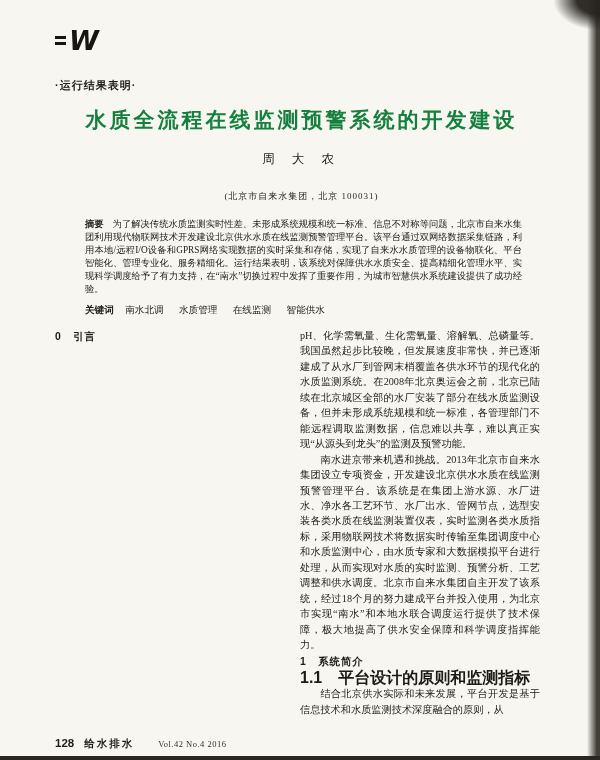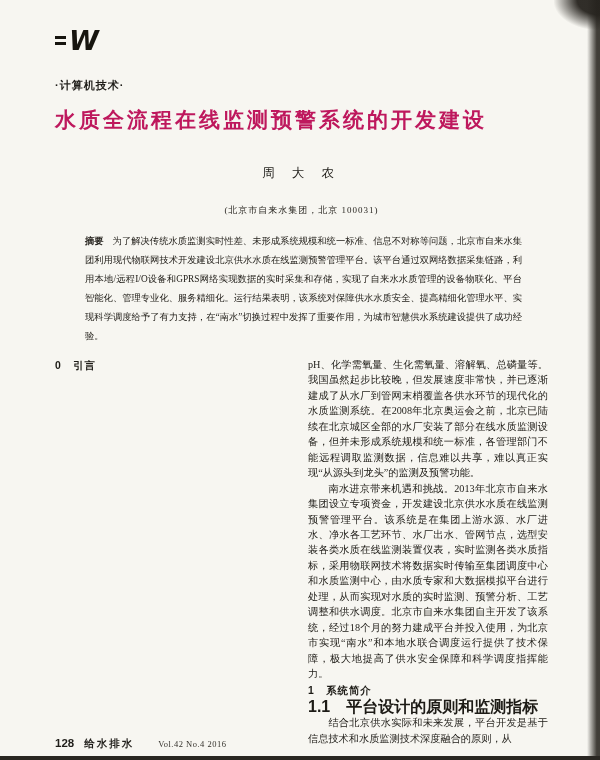--- a/index.html
+++ b/index.html
@@ -76,7 +76,7 @@
     <span class="logo-glyph">W</span>
   </div>
 
-  <div class="section-label">·计算机技术·</div>
+  <div class="section-label">·运行结果表明·</div>
 
   <h1 class="title">水质全流程在线监测预警系统的开发建设</h1>
 

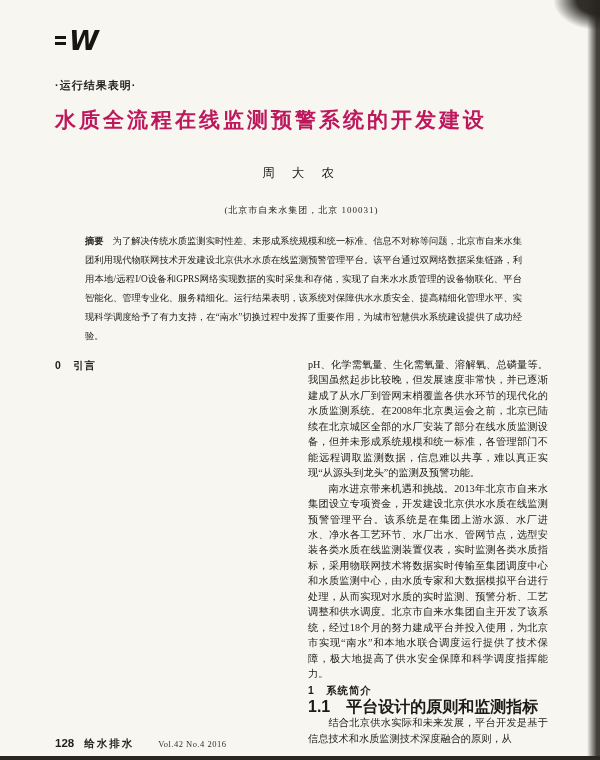--- a/index.html
+++ b/index.html
@@ -29,8 +29,8 @@
   .section-label { margin-top:24px; font-family:"Liberation Sans", sans-serif;
     font-weight:bold; font-size:11px; letter-spacing:1px; }
 
-  .title { margin-top:13px; font-family:"Liberation Sans", sans-serif;
-    font-weight:bold; font-size:21px; letter-spacing:3px; color:#be185d; }
+  .title { margin-top:13px; text-align:center; font-family:"Liberation Sans", sans-serif;
+    font-weight:bold; font-size:21px; letter-spacing:3px; color:#15803d; }
 
   .author { margin-top:31px; text-align:center; font-size:12.5px; letter-spacing:7px; }
   .affiliation { margin-top:22px; text-align:center; font-size:9px; letter-spacing:1px; color:#2a2722; }

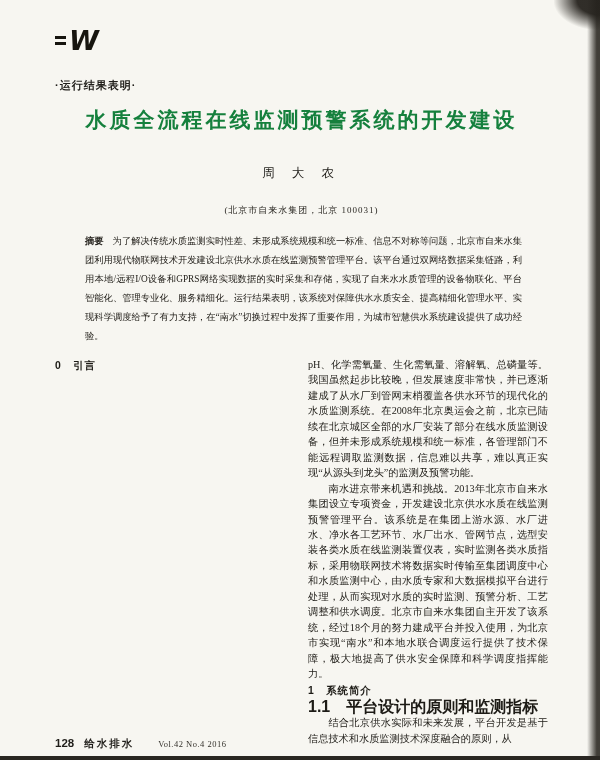--- a/index.html
+++ b/index.html
@@ -32,7 +32,7 @@
   .title { margin-top:13px; text-align:center; font-family:"Liberation Sans", sans-serif;
     font-weight:bold; font-size:21px; letter-spacing:3px; color:#15803d; }
 
-  .author { margin-top:31px; text-align:center; font-size:12.5px; letter-spacing:7px; }
+  .author { margin-top:17px; text-align:center; font-size:12.5px; letter-spacing:7px; }
   .affiliation { margin-top:22px; text-align:center; font-size:9px; letter-spacing:1px; color:#2a2722; }
 
   

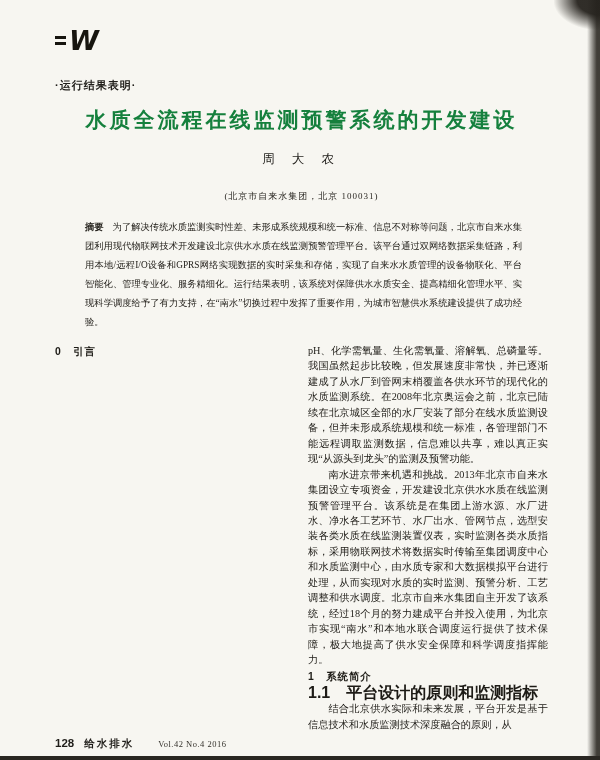--- a/index.html
+++ b/index.html
@@ -36,7 +36,7 @@
   .affiliation { margin-top:22px; text-align:center; font-size:9px; letter-spacing:1px; color:#2a2722; }
 
   
-  .abstract { margin:15px 26px 0 30px; font-size:9.3px; line-height:19px;
+  .abstract { margin:15px 26px 0 30px; font-size:9.3px; line-height:13px;
     text-align:justify; color:#23201b; }
   .abstract .label, .keywords .label { font-weight:bold; margin-right:9px; }
   .keywords { margin:8px 26px 0 30px; font-size:9.6px; }

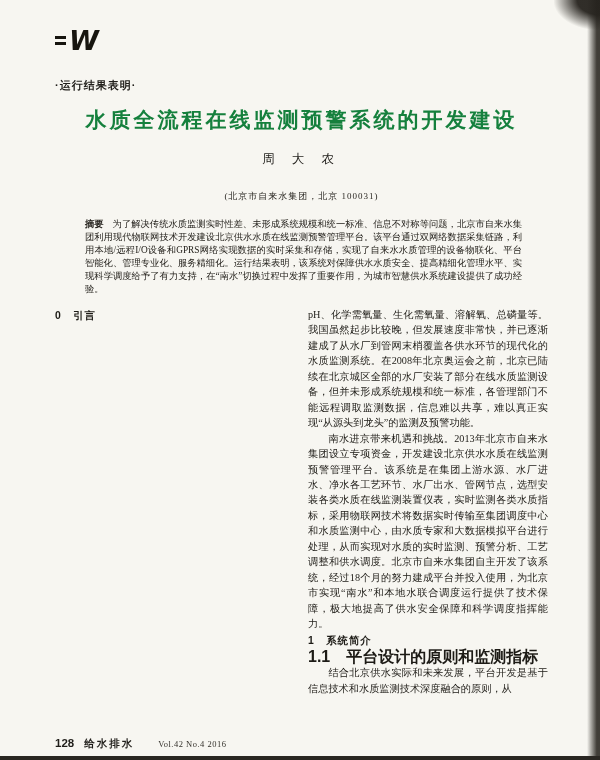--- a/index.html
+++ b/index.html
@@ -85,6 +85,13 @@
 
   <p class="abstract"><span class="label">摘要</span><span>为了解决传统水质监测实时性差、未形成系统规模和统一标准、信息不对称等问题，北京市自来水集团利用现代物联网技术开发建设北京供水水质在线监测预警管理平台。该平台通过双网络数据采集链路，利用本地/远程I/O设备和GPRS网络实现数据的实时采集和存储，实现了自来水水质管理的设备物联化、平台智能化、管理专业化、服务精细化。运行结果表明，该系统对保障供水水质安全、提高精细化管理水平、实现科学调度给予了有力支持，在“南水”切换过程中发挥了重要作用，为城市智慧供水系统建设提供了成功经验。</span></p>
 
+  <div class="keywords">
+    <span class="label">关键词</span>
+    <span class="kw">南水北调</span>
+    <span class="kw">水质管理</span>
+    <span class="kw">在线监测</span>
+    <span class="kw">智能供水</span>
+  </div>
 
   <div class="columns">
     <div class="col">

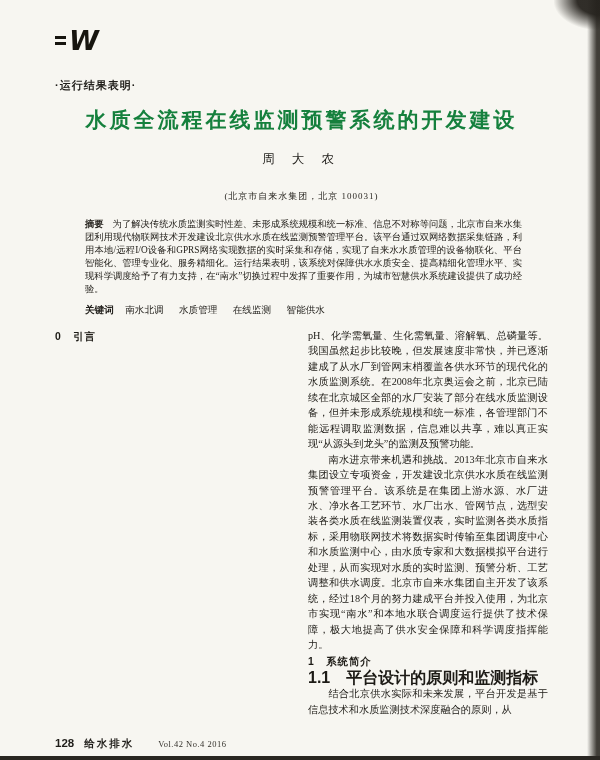--- a/index.html
+++ b/index.html
@@ -43,7 +43,7 @@
   .keywords .kw { margin-right:13px; }
 
   
-  .columns { display:flex; gap:13px; margin-top:11px; }
+  .columns { display:flex; gap:5px; margin-top:11px; }
   .col { width:240px; font-size:10.2px; line-height:15.45px; text-align:justify; color:#1d1b16; }
   .col p.para { text-indent:2em; }
   .col p.cont { text-indent:0; }

